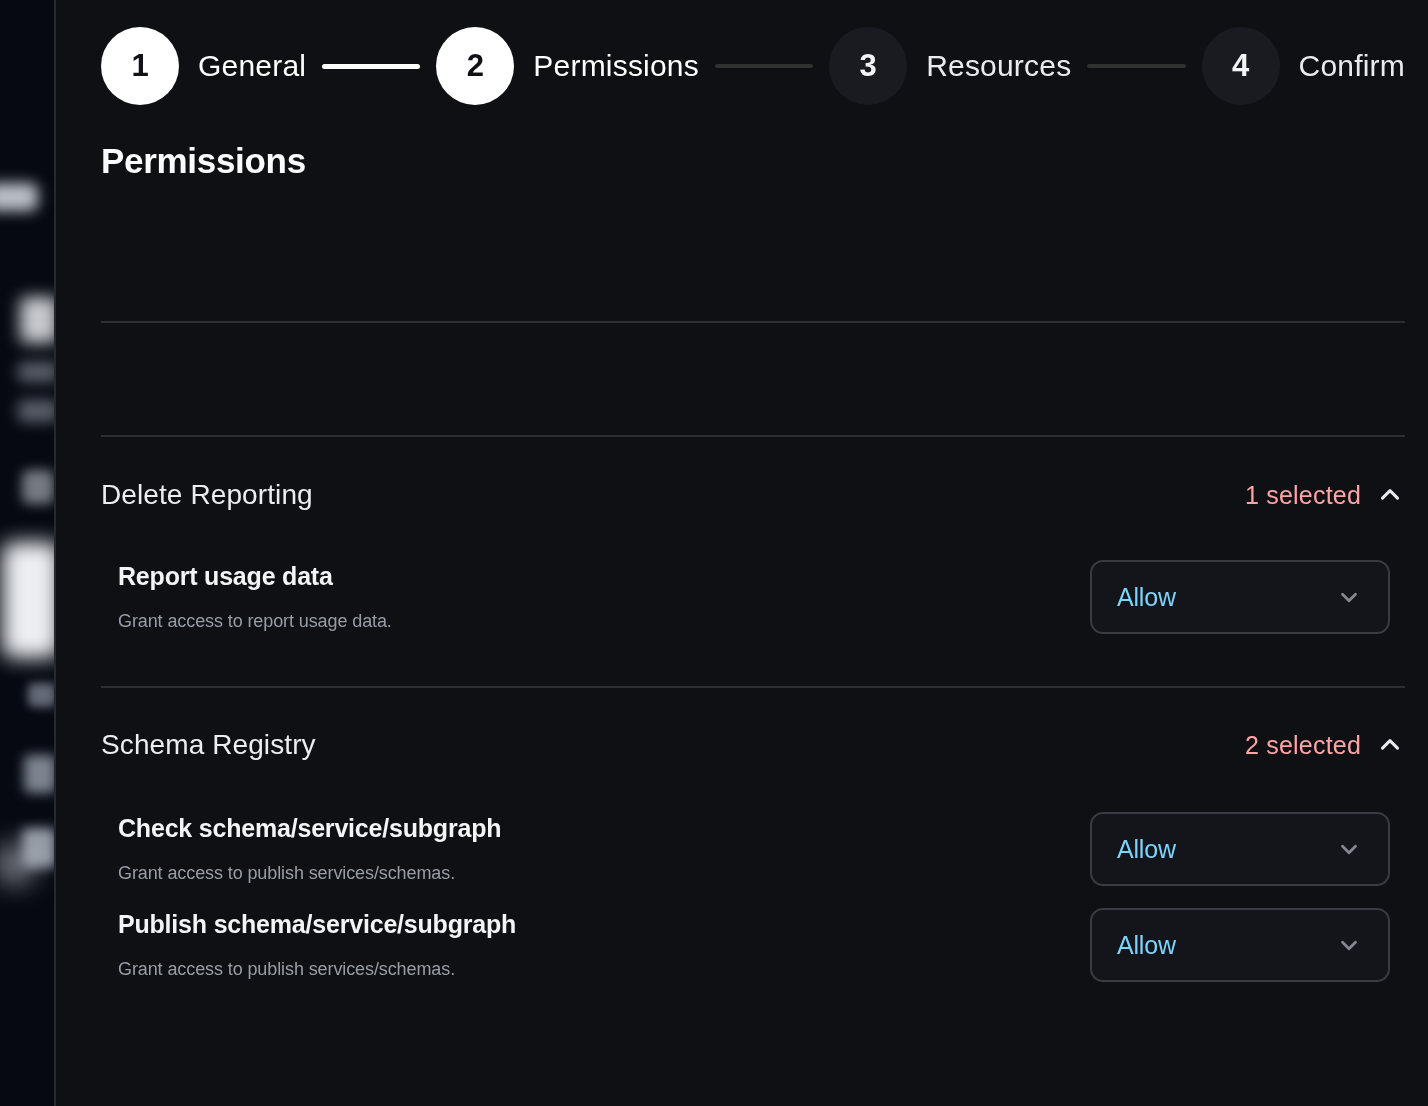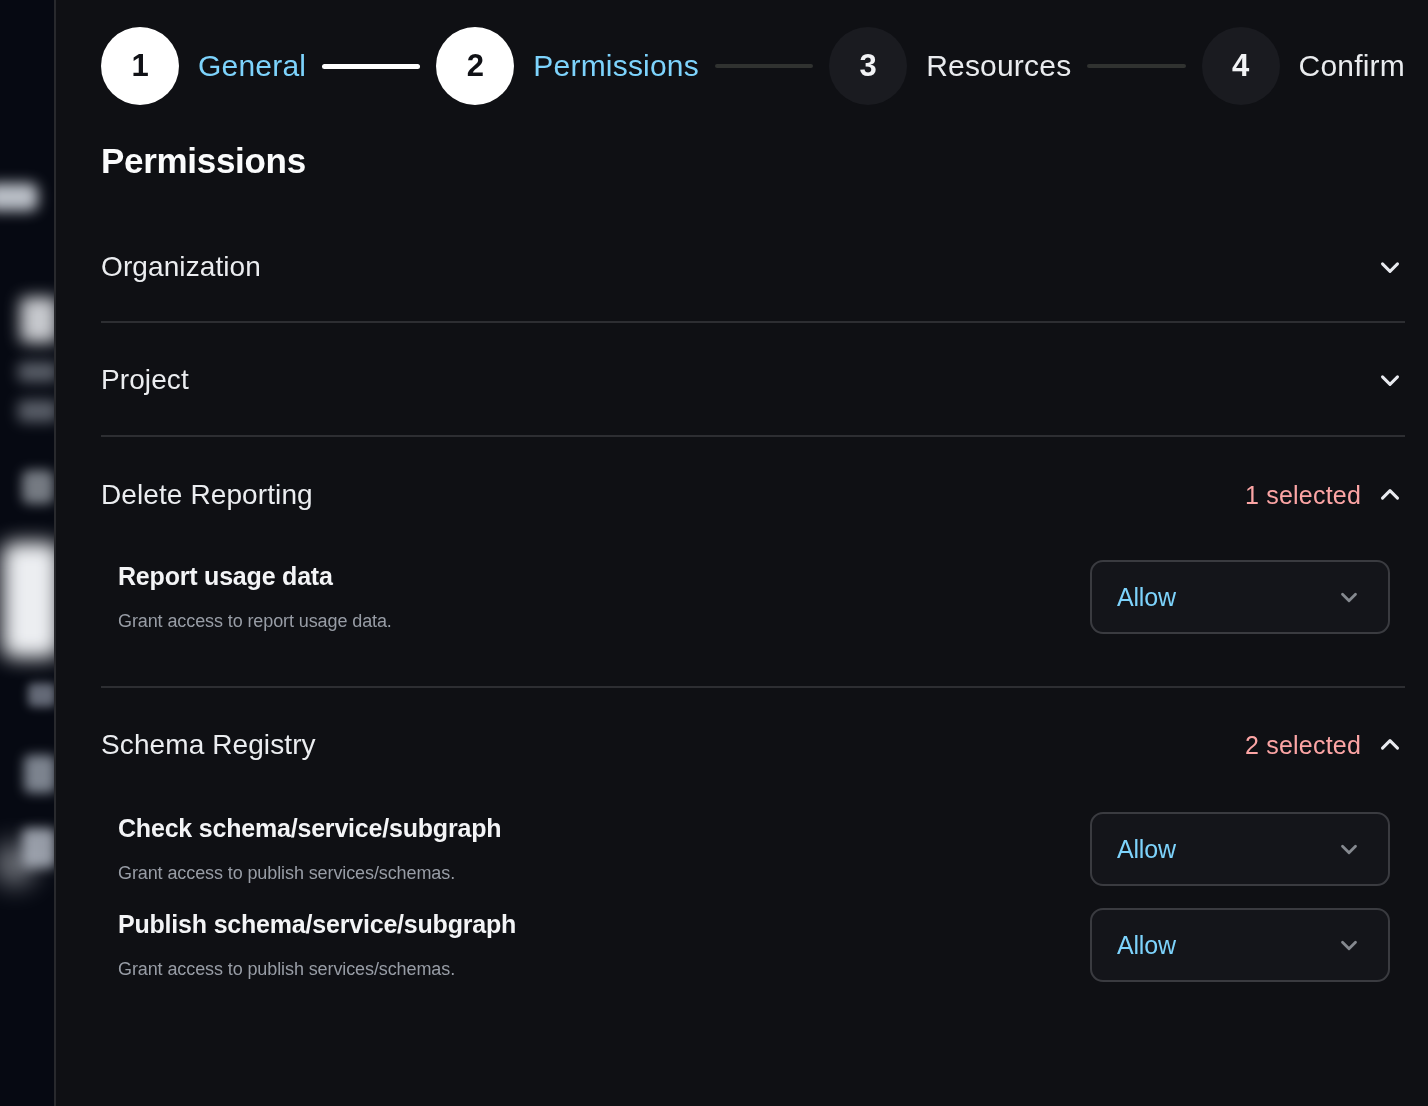--- a/index.html
+++ b/index.html
@@ -38,7 +38,7 @@
   }
   .step.complete .step-circle, .step.active .step-circle { background:#FFFFFF; color:#101116; }
   .step.upcoming .step-circle { background:#1A1B20; color:#F2F3F5; }
-  .step-label { margin-left:19px; font-size:30px; color:#7dd3fc; letter-spacing:.2px; white-space:nowrap; }
+  .step-label { margin-left:19px; font-size:30px; color:#ffffff; letter-spacing:.2px; white-space:nowrap; }
   .step.upcoming .step-label { color:#E9EBEE; }
   .connector { flex:1 1 auto; height:5px; margin:0 16px; border-radius:3px; }
   .connector.bright { background:#FFFFFF; }

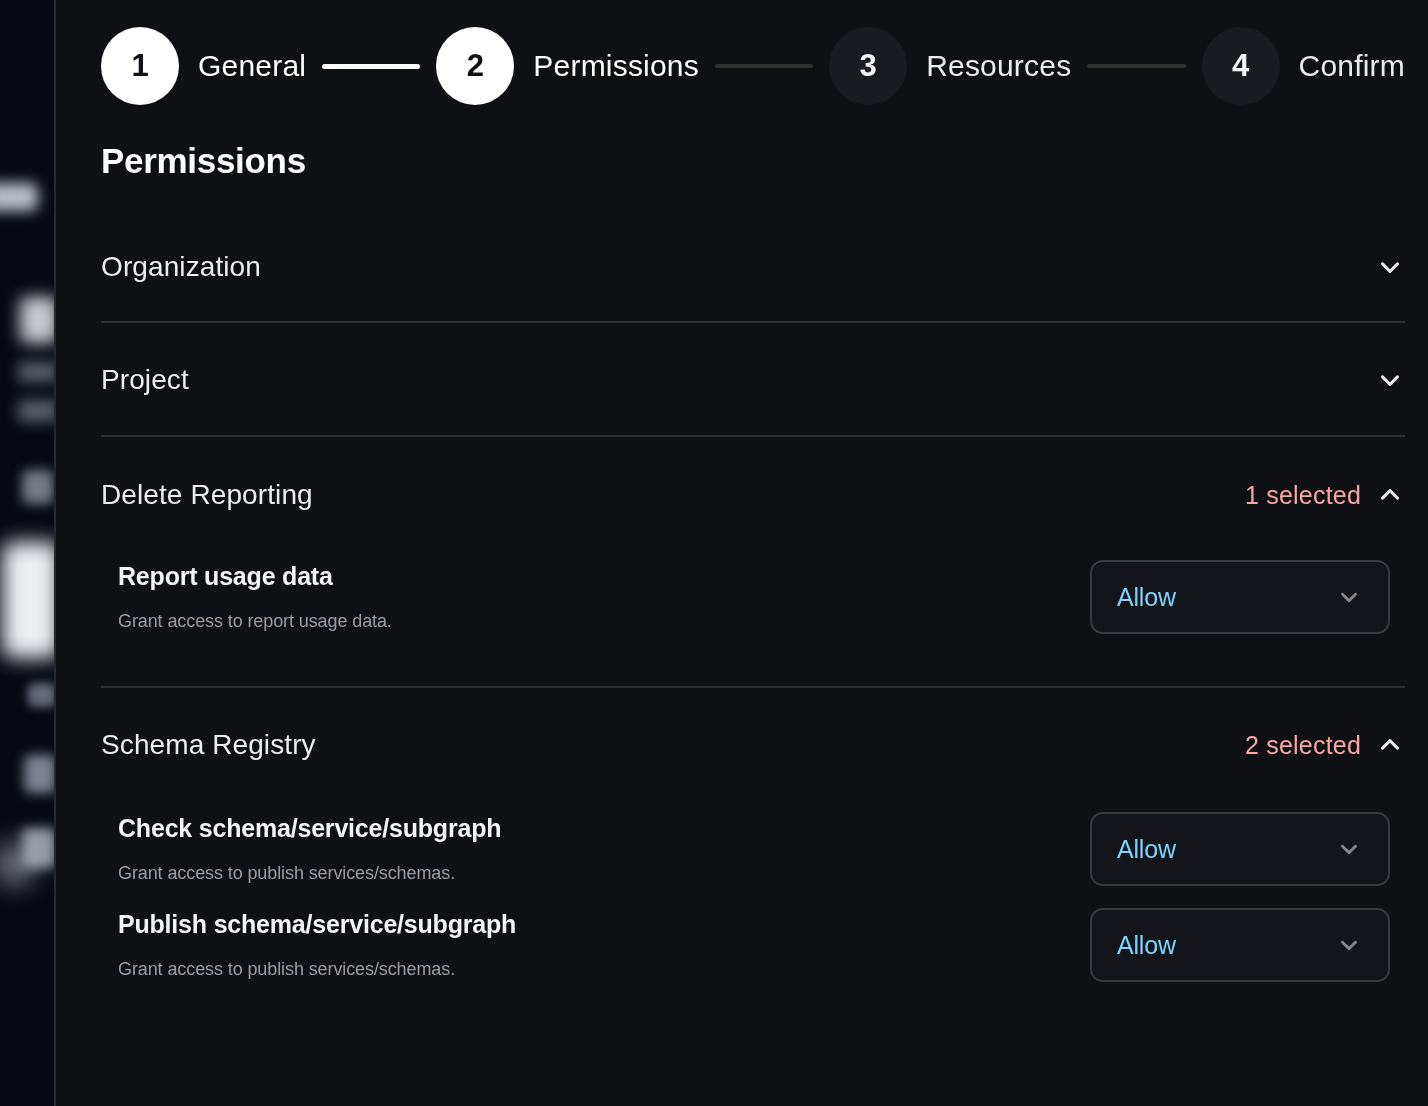--- a/index.html
+++ b/index.html
@@ -130,16 +130,6 @@
 
     <div class="page-title">Permissions</div>
 
-    <div class="section-header hdr-org">
-      <div class="section-title">Organization</div>
-      <div class="section-right">
-        <span class="chev">
-          <svg width="30" height="30" viewBox="0 0 24 24" fill="none">
-              <path d="M6 9.5l6 6 6-6" stroke="#E8EAEF" stroke-width="2.4" stroke-linecap="round" stroke-linejoin="round"></path>
-            </svg>
-        </span>
-      </div>
-    </div>
     <div class="divider div-1"></div>
 
     <div class="section-header hdr-proj">

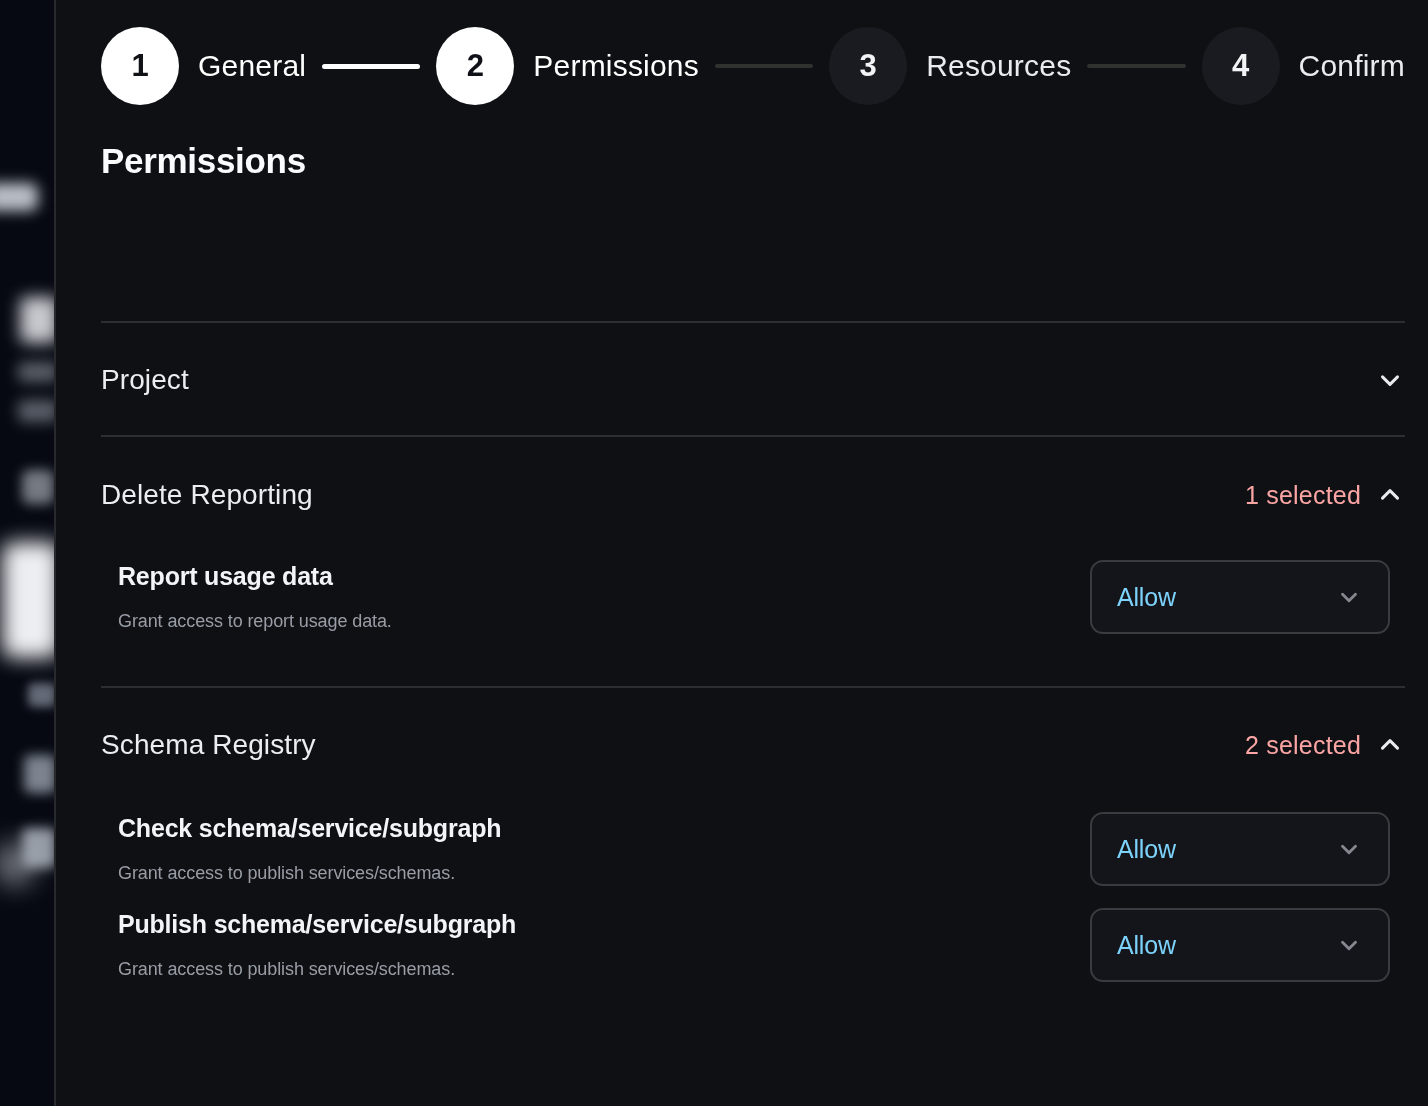--- a/index.html
+++ b/index.html
@@ -132,16 +132,6 @@
 
     <div class="divider div-1"></div>
 
-    <div class="section-header hdr-proj">
-      <div class="section-title">Project</div>
-      <div class="section-right">
-        <span class="chev">
-          <svg width="30" height="30" viewBox="0 0 24 24" fill="none">
-              <path d="M6 9.5l6 6 6-6" stroke="#E8EAEF" stroke-width="2.4" stroke-linecap="round" stroke-linejoin="round"></path>
-            </svg>
-        </span>
-      </div>
-    </div>
     <div class="divider div-2"></div>
 
     <div class="section-header hdr-usage">

